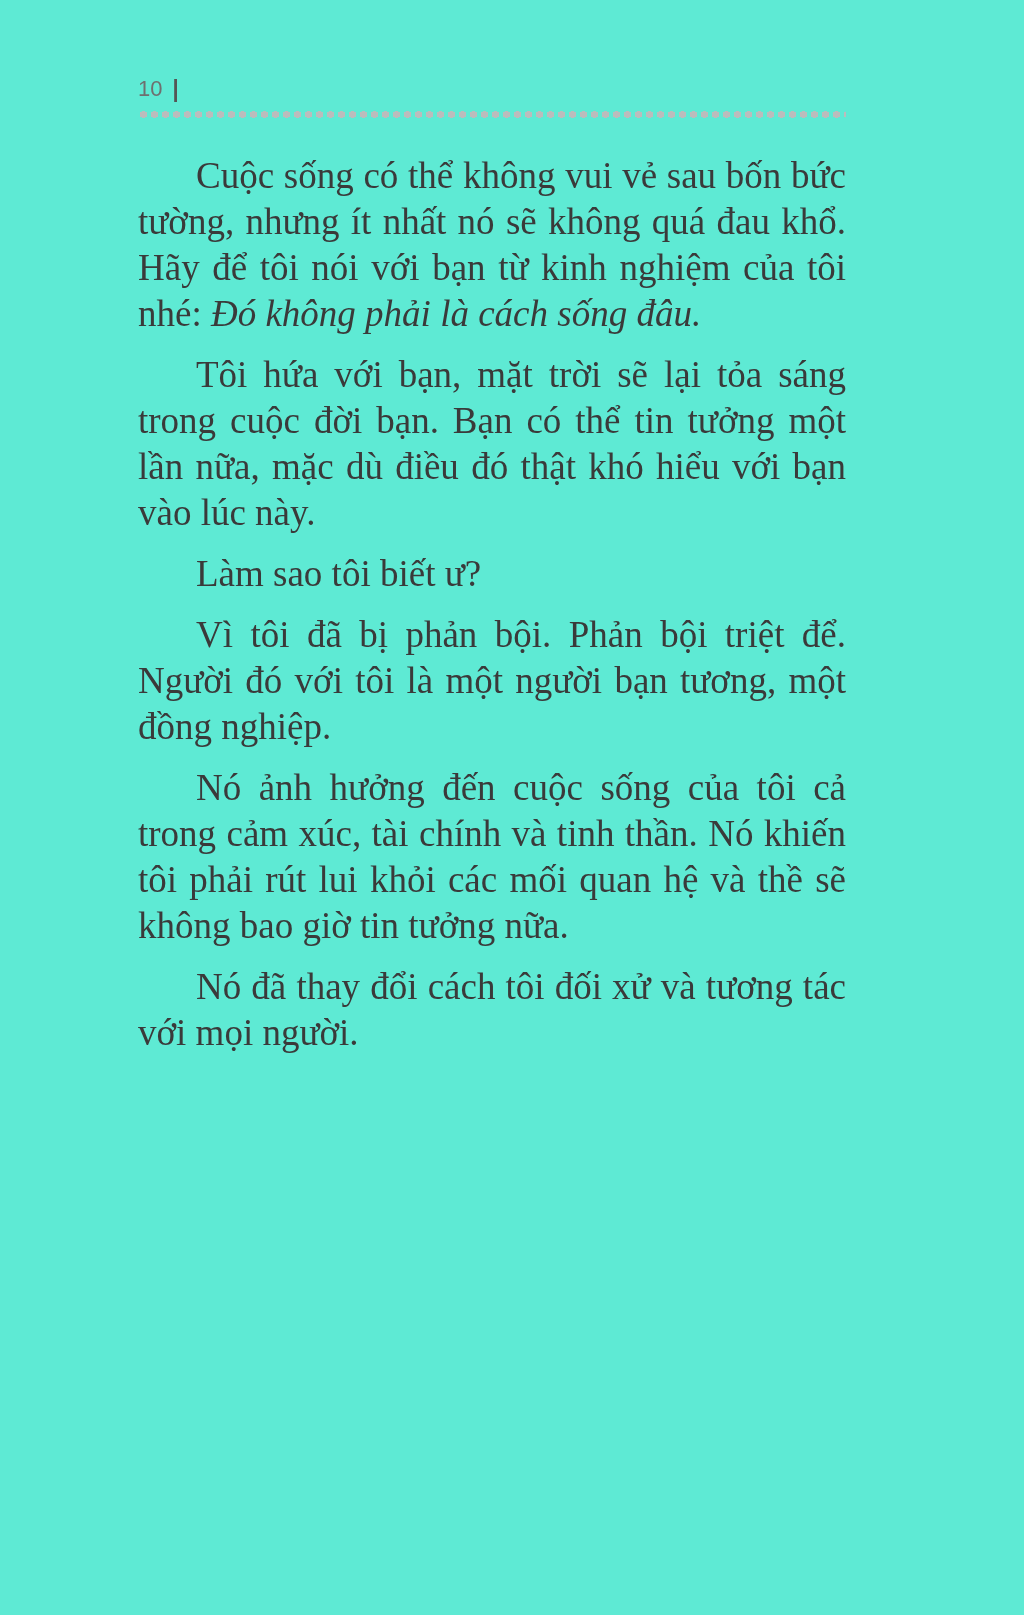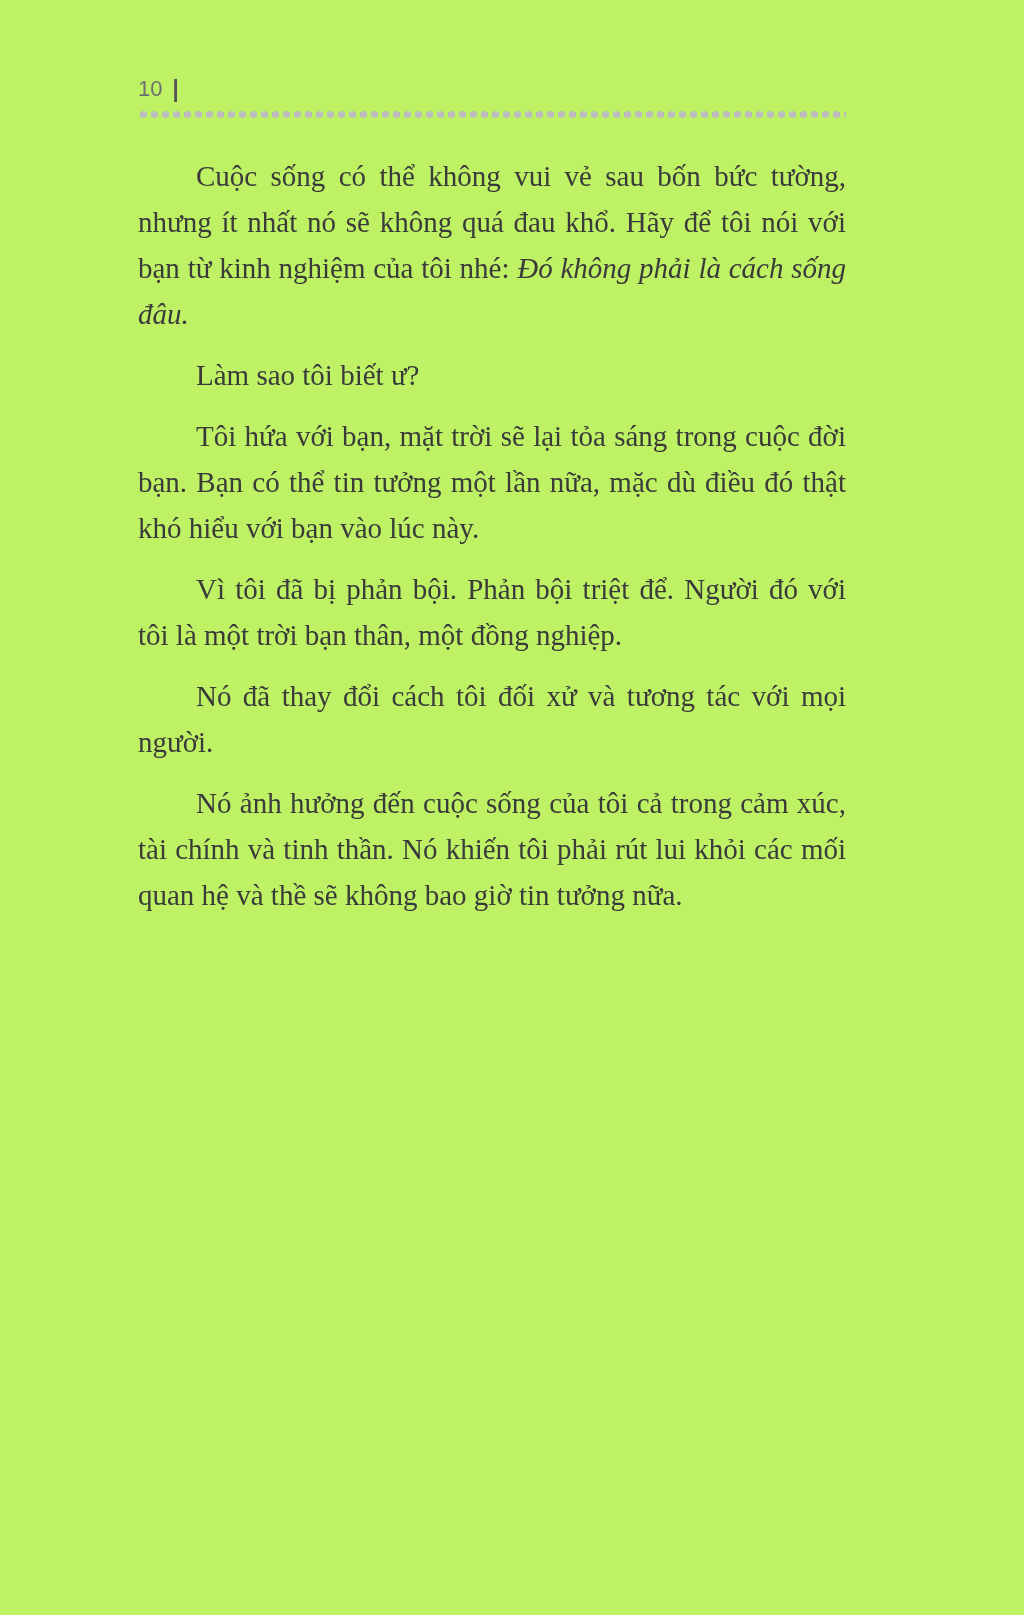--- a/index.html
+++ b/index.html
@@ -19,7 +19,7 @@
     width: 1024px;
     height: 1615px;
     padding: 76px 178px 40px 138px;
-    background: #bef264;
+    background: #5eead4;
   }
   .page-header {
     margin-bottom: 34px;

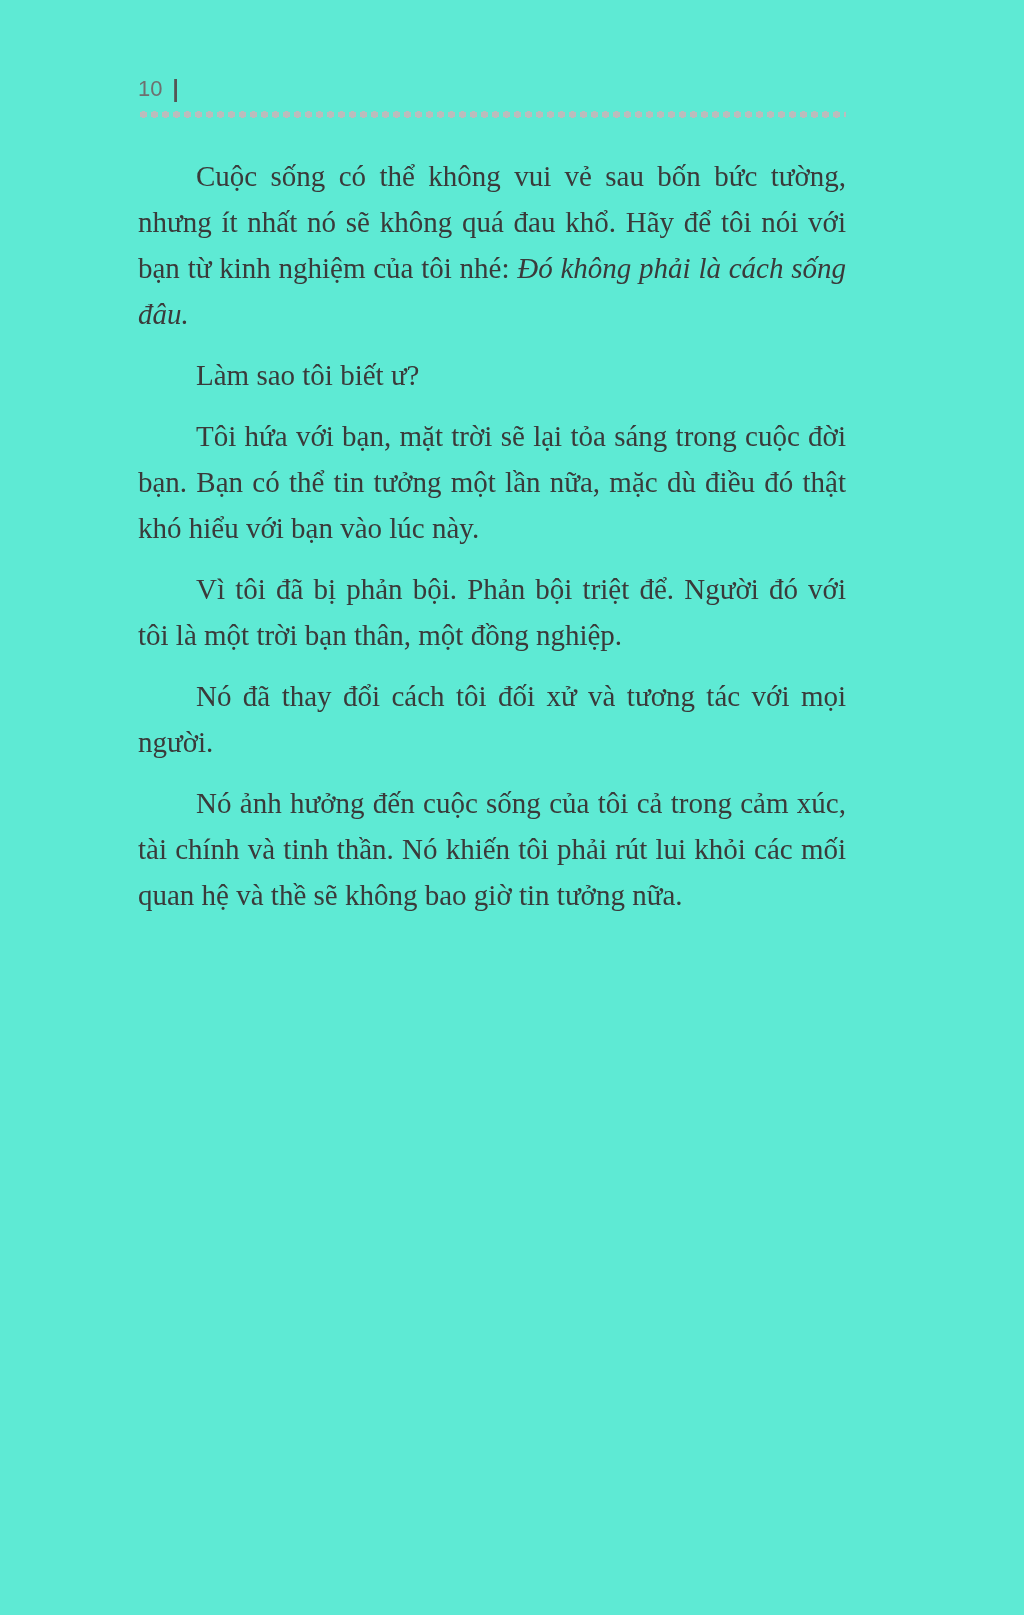--- a/index.html
+++ b/index.html
@@ -48,7 +48,7 @@
     background-position: left center;
   }
   .content p {
-    font-size: 29px;
+    font-size: 37px;
     line-height: 46px;
     text-align: justify;
     text-indent: 58px;

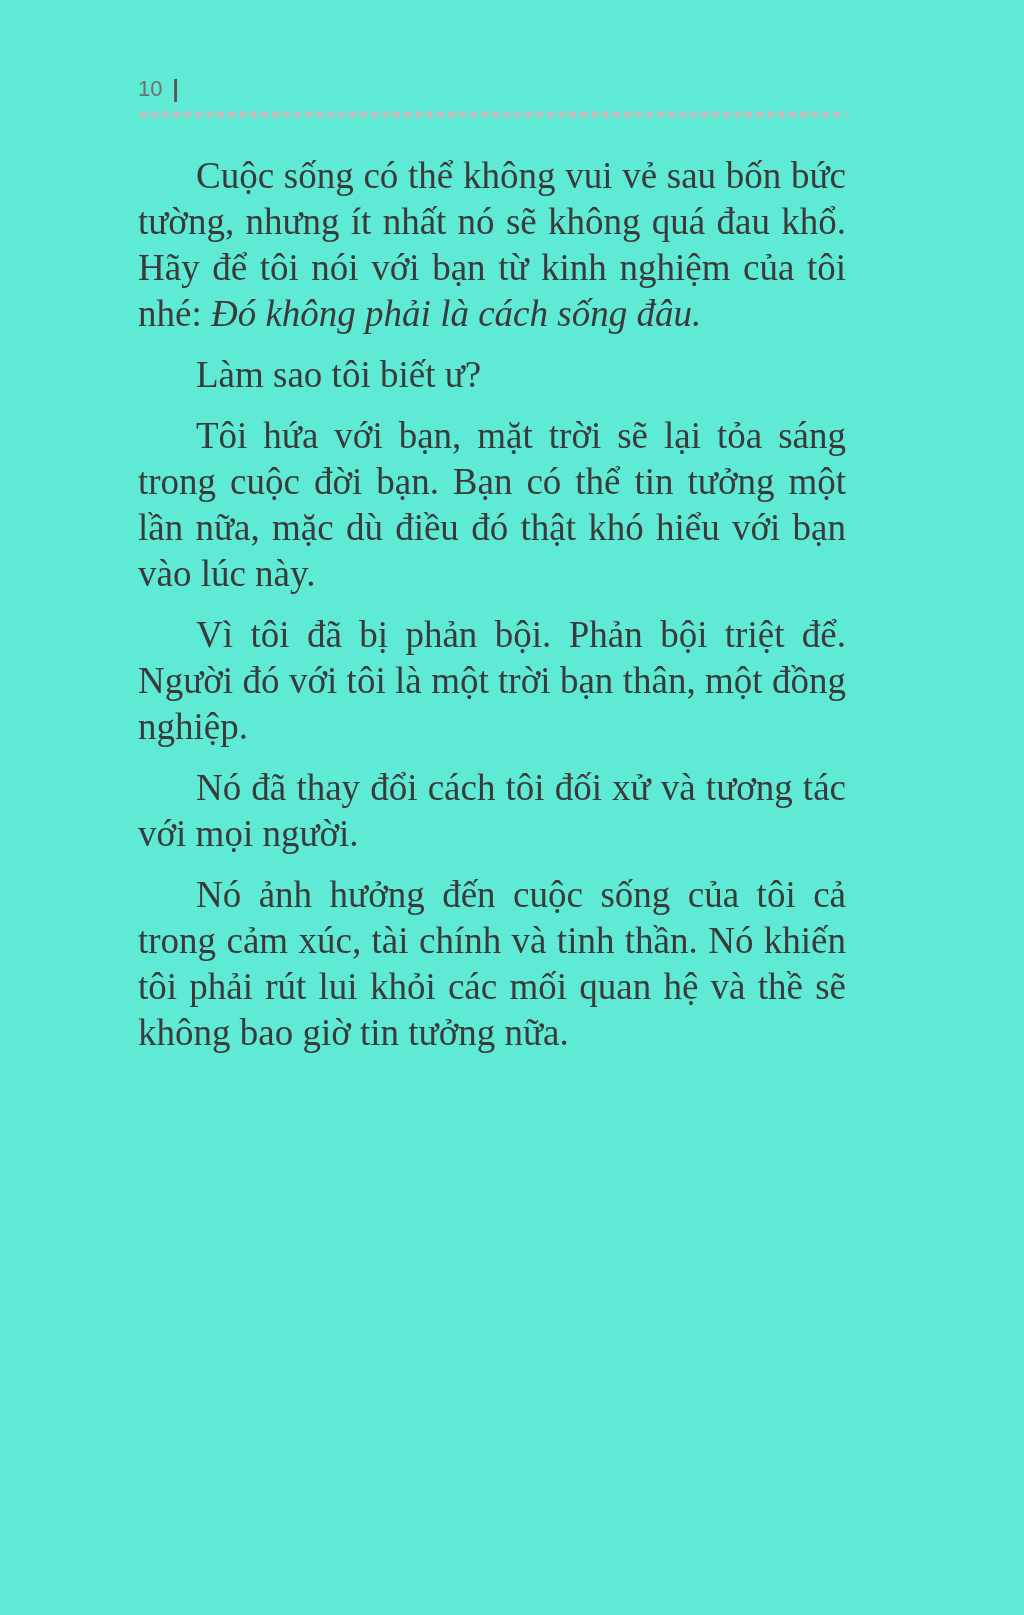--- a/index.html
+++ b/index.html
@@ -78,9 +78,9 @@
 
 
 
+    <p><span>Tôi hứa với bạn, mặt trời sẽ lại tỏa sáng trong cuộc đời bạn. Bạn có thể tin tưởng một lần nữa, mặc dù điều đó thật khó hiểu với bạn vào lúc này.</span></p>
+
     <p><span>Làm sao tôi biết ư?</span></p>
-
-    <p><span>Tôi hứa với bạn, mặt trời sẽ lại tỏa sáng trong cuộc đời bạn. Bạn có thể tin tưởng một lần nữa, mặc dù điều đó thật khó hiểu với bạn vào lúc này.</span></p>
 
     <p><span>Vì tôi đã bị phản bội. Phản bội triệt để. Người đó với tôi là một trời bạn thân, một đồng nghiệp.</span></p>
 

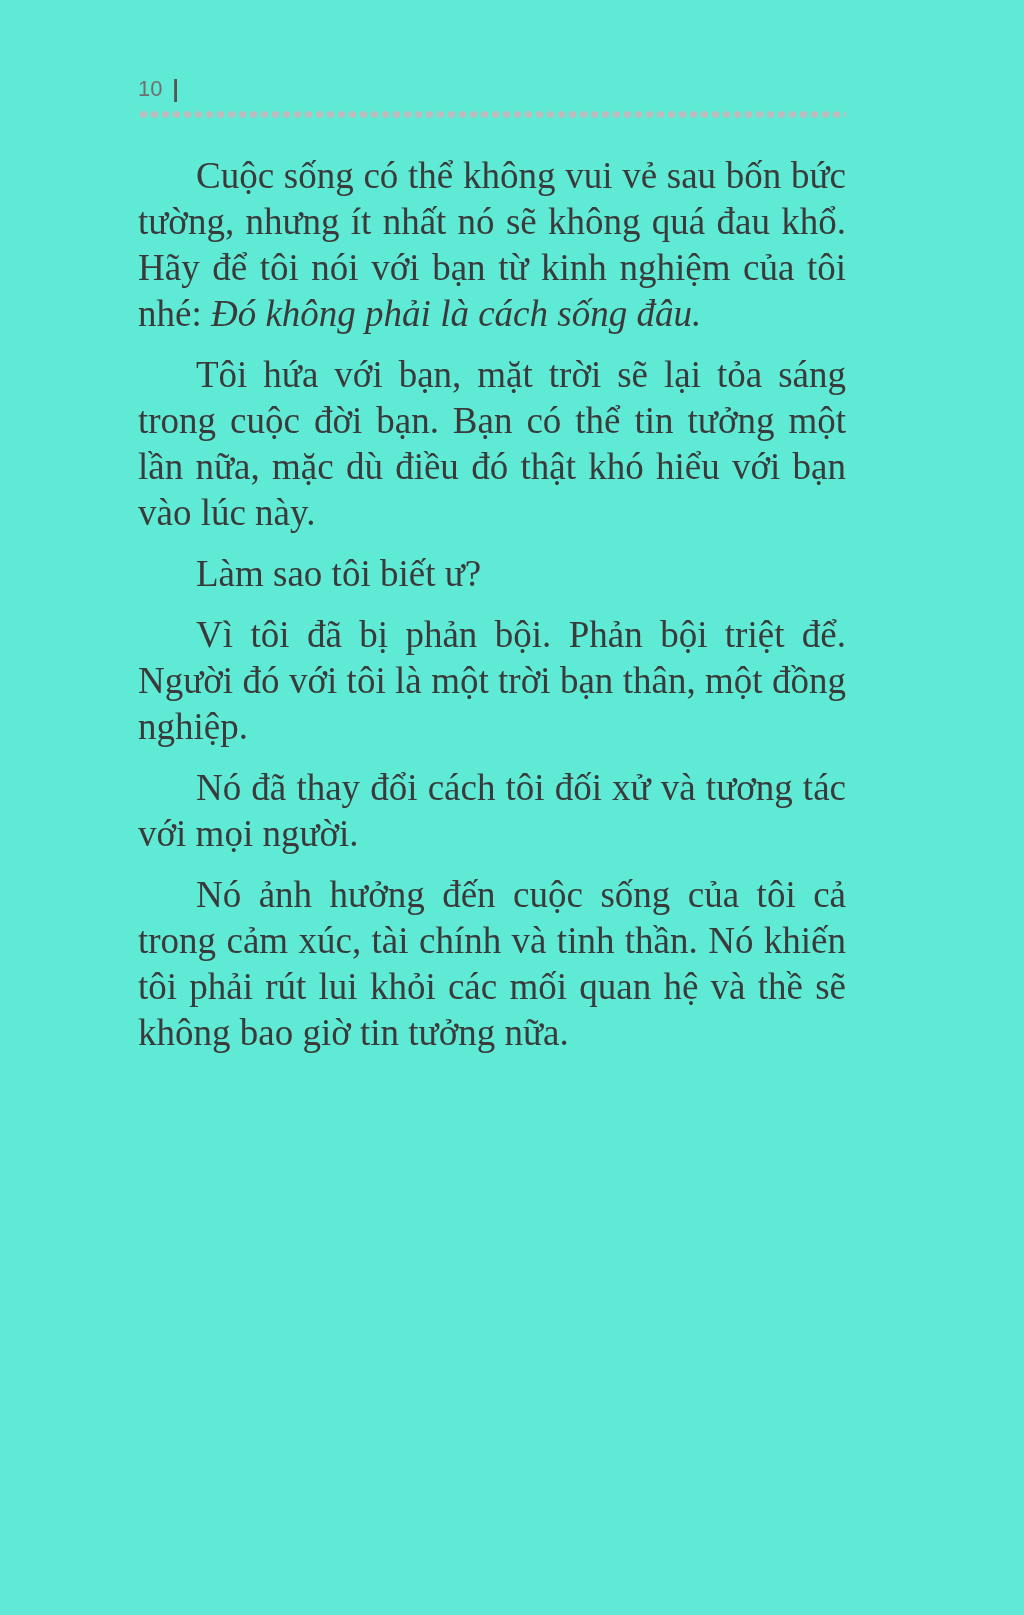--- a/index.html
+++ b/index.html
@@ -82,7 +82,7 @@
 
     <p><span>Làm sao tôi biết ư?</span></p>
 
-    <p><span>Vì tôi đã bị phản bội. Phản bội triệt để. Người đó với tôi là một trời bạn thân, một đồng nghiệp.</span></p>
+    <p><span>Vì tôi đã bị phản bội. Phản bội triệt để. Người đó với tôi là một người bạn tương, một đồng nghiệp.</span></p>
 
     <p><span>Nó đã thay đổi cách tôi đối xử và tương tác với mọi người.</span></p>
 

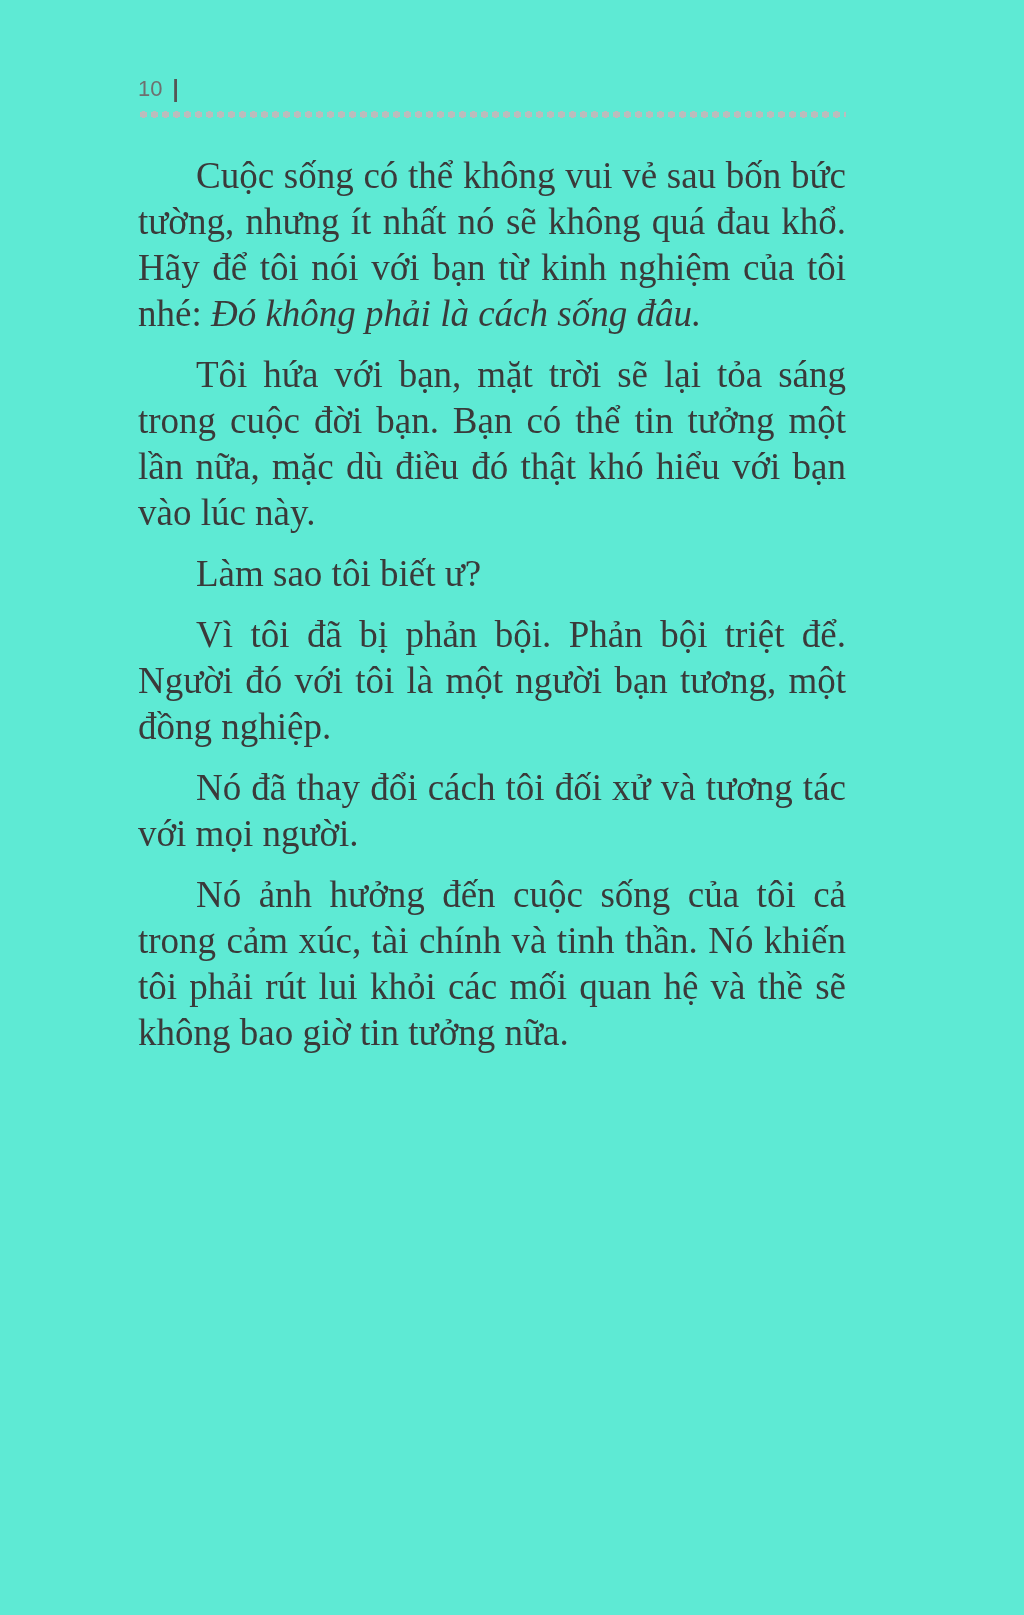--- a/index.html
+++ b/index.html
@@ -84,9 +84,9 @@
 
     <p><span>Vì tôi đã bị phản bội. Phản bội triệt để. Người đó với tôi là một người bạn tương, một đồng nghiệp.</span></p>
 
+    <p><span>Nó ảnh hưởng đến cuộc sống của tôi cả trong cảm xúc, tài chính và tinh thần. Nó khiến tôi phải rút lui khỏi các mối quan hệ và thề sẽ không bao giờ tin tưởng nữa.</span></p>
+
     <p><span>Nó đã thay đổi cách tôi đối xử và tương tác với mọi người.</span></p>
-
-    <p><span>Nó ảnh hưởng đến cuộc sống của tôi cả trong cảm xúc, tài chính và tinh thần. Nó khiến tôi phải rút lui khỏi các mối quan hệ và thề sẽ không bao giờ tin tưởng nữa.</span></p>
 
   </div>
 

